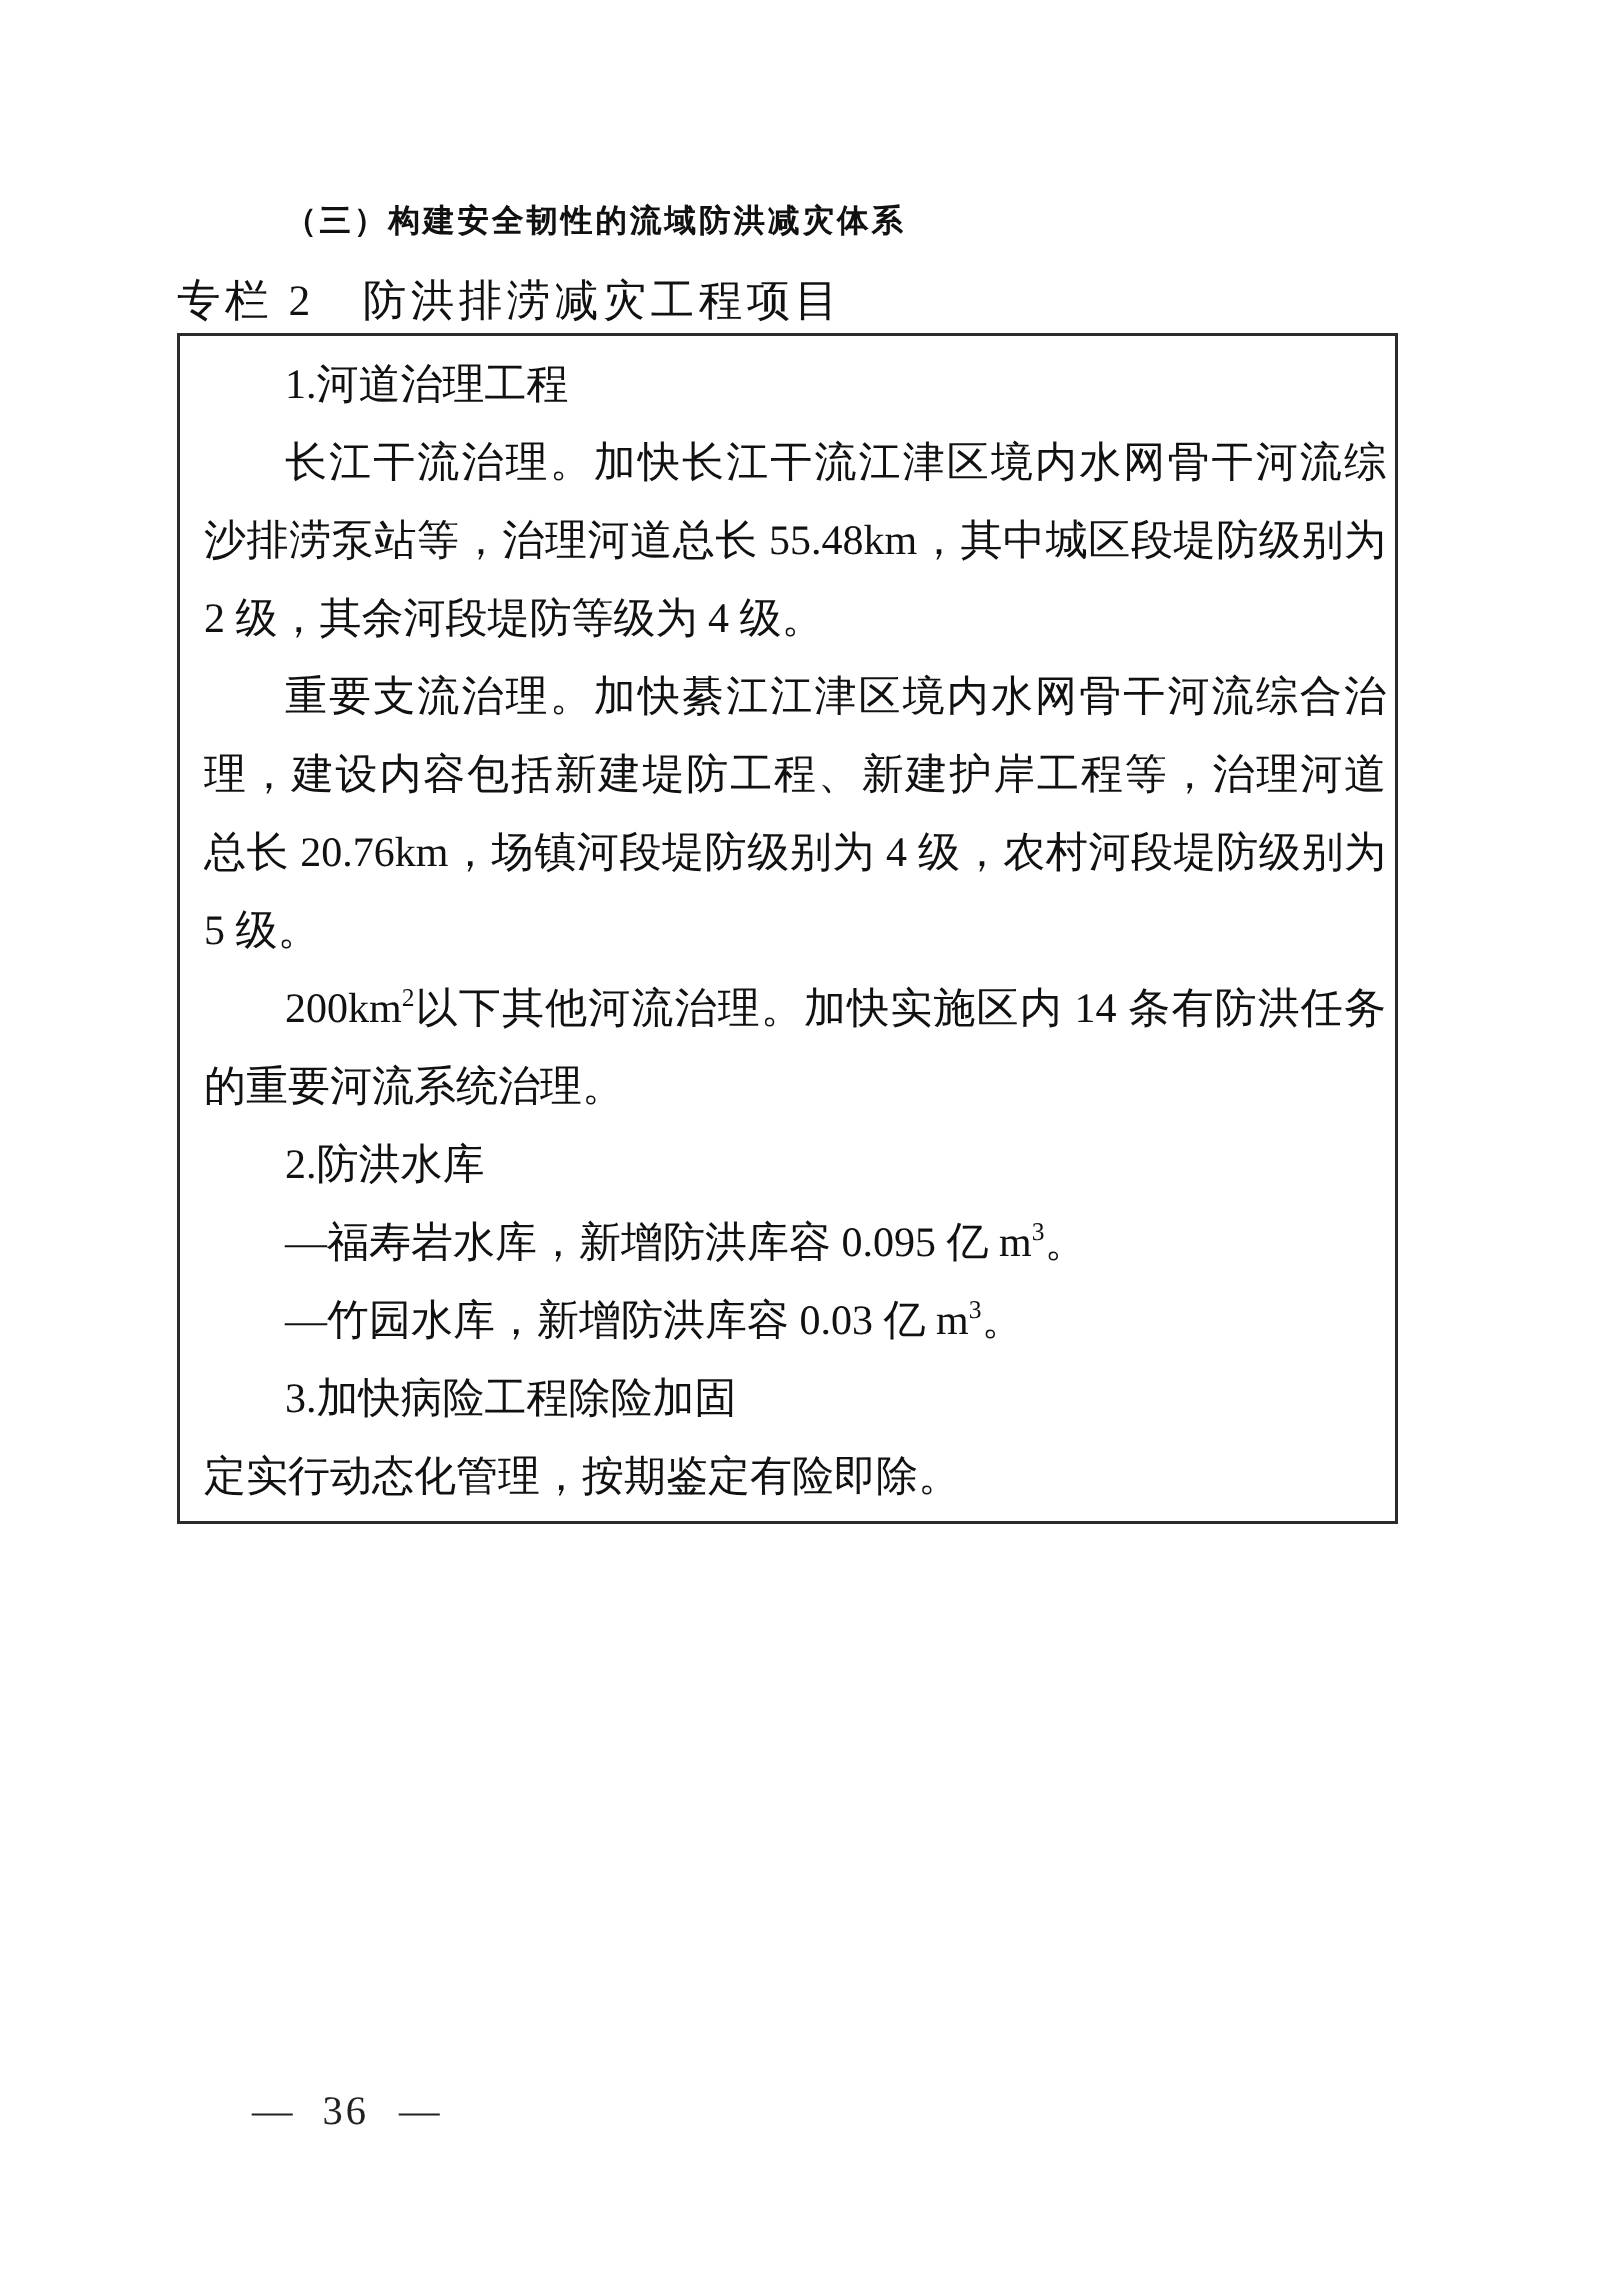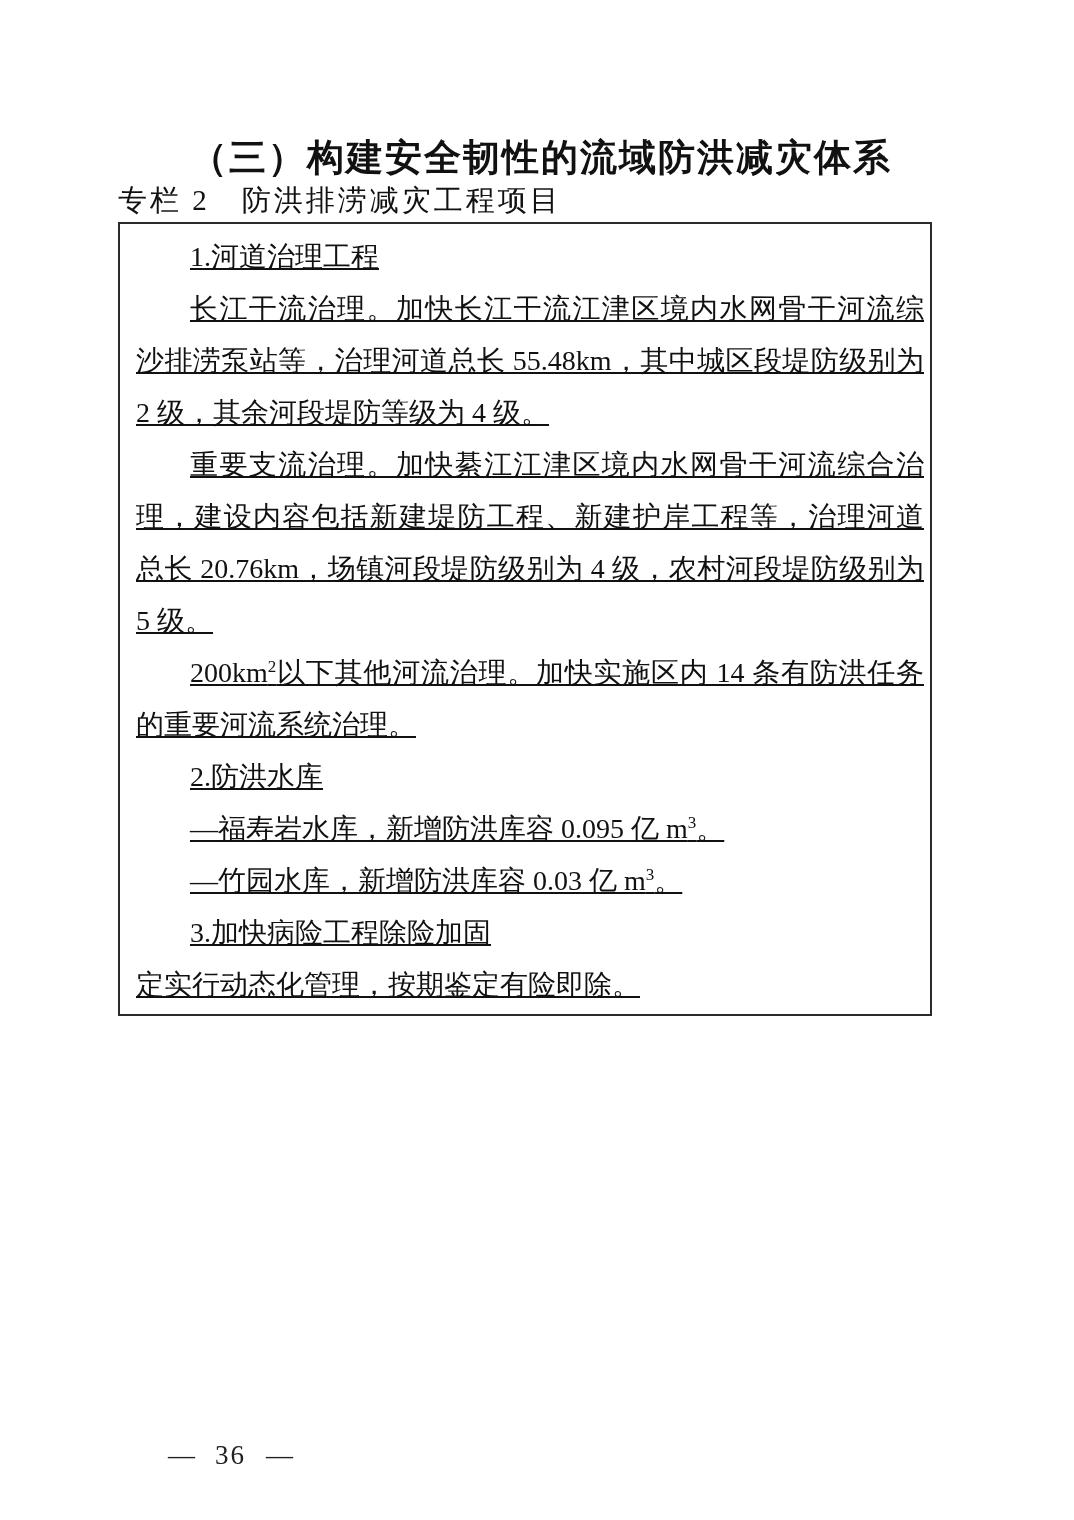--- a/index.html
+++ b/index.html
@@ -16,7 +16,7 @@
     position: absolute;
     left: 190px;
     top: 133px;
-    font-size: 37px;
+    font-size: 21px;
     font-weight: bold;
     letter-spacing: 2px;
     white-space: nowrap;

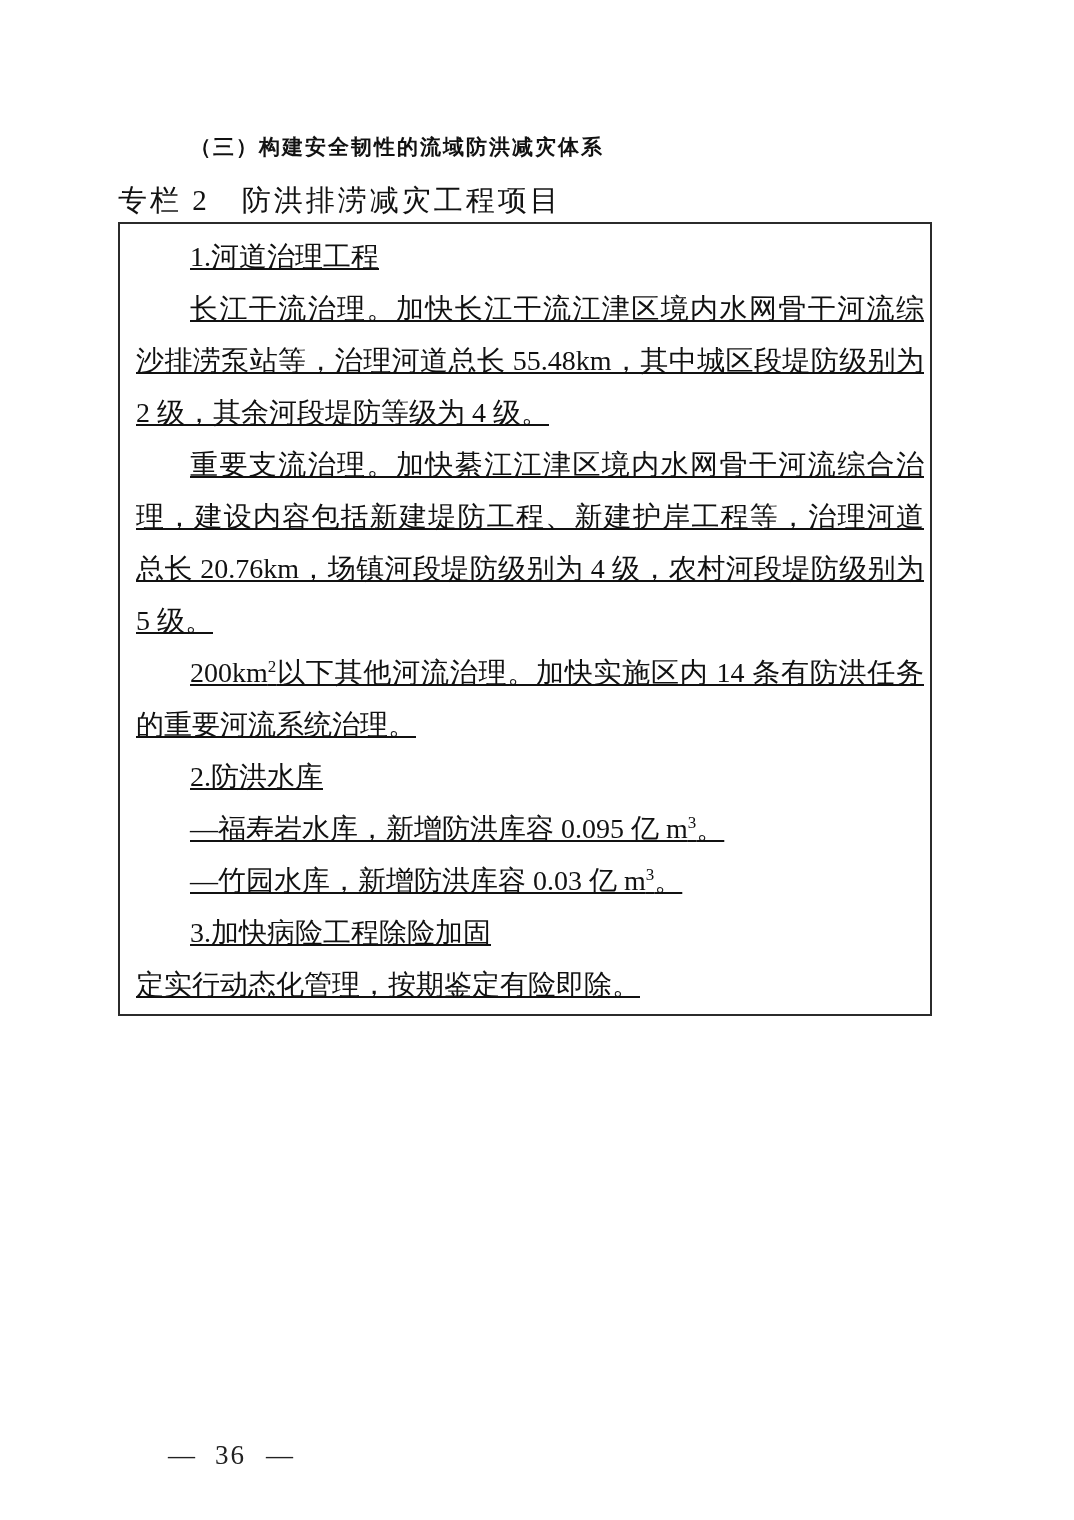--- a/index.html
+++ b/index.html
@@ -41,7 +41,6 @@
     border: 2px solid #2b2b2b;
     padding: 7px 6px 3px 16px;
     background: #ffffff;
-    text-decoration: underline;
   }
   .line {
     font-size: 28px;

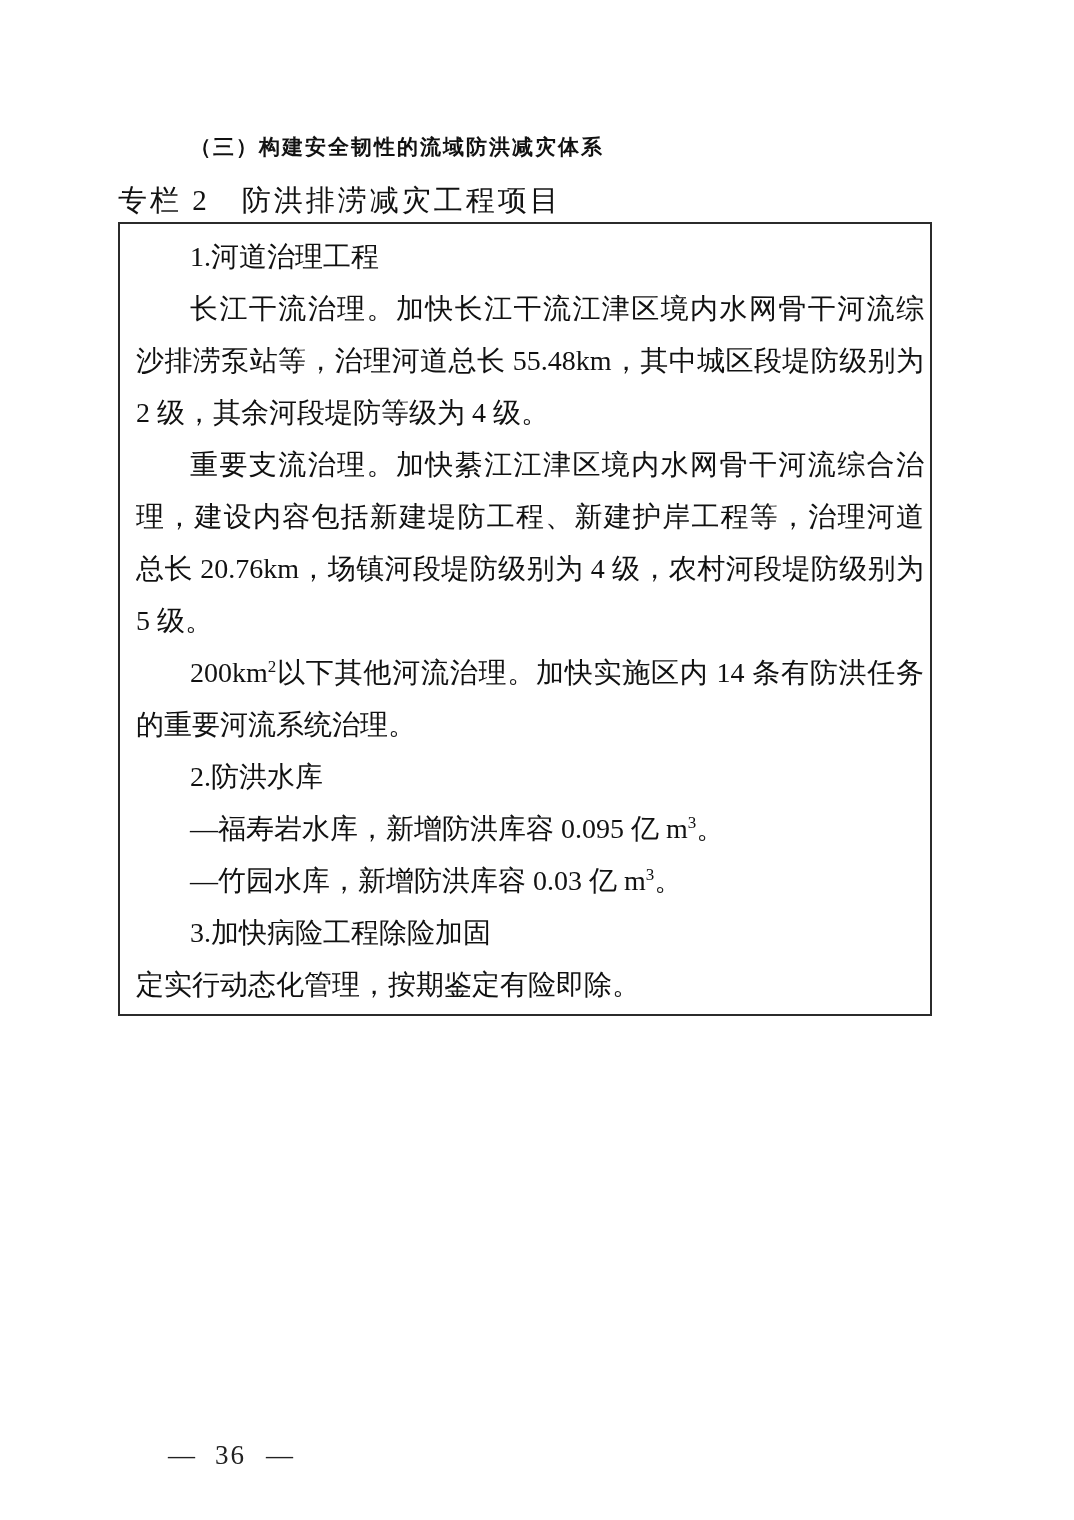--- a/index.html
+++ b/index.html
@@ -59,7 +59,6 @@
     font-size: 27px;
     color: #222222;
     white-space: nowrap;
-    margin-top: 48px;
   }
   .footer .num { margin: 0 20px; letter-spacing: 2px; }
 </style>

